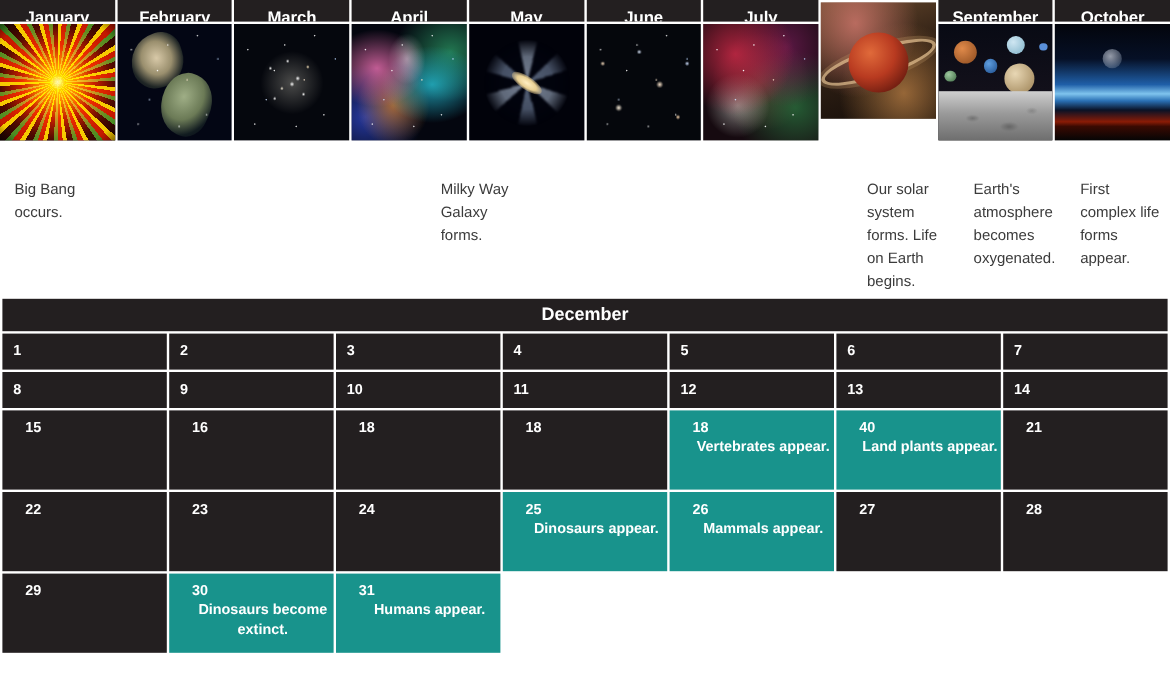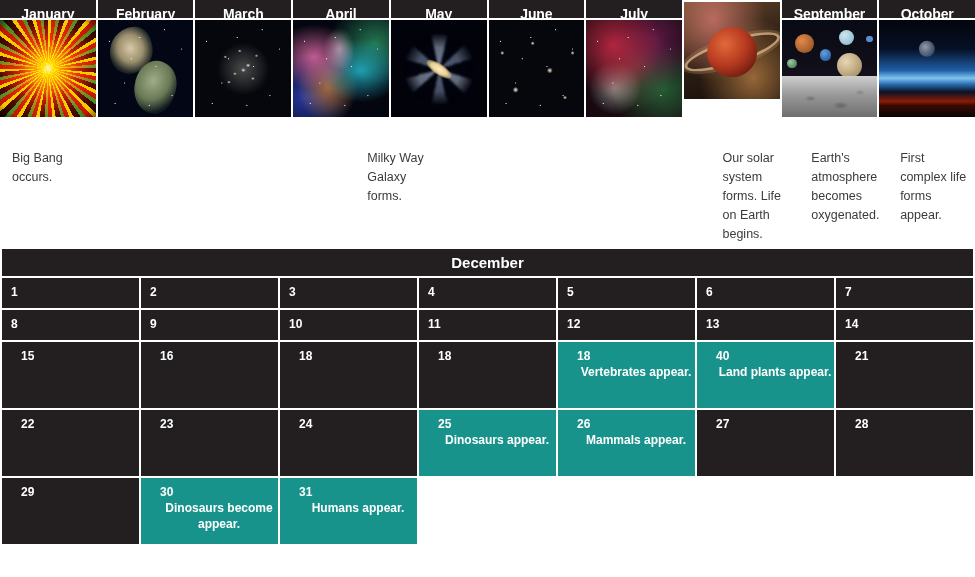--- a/index.html
+++ b/index.html
@@ -482,7 +482,7 @@
         </td>
         <td class="cal-cell tall event">
           <span class="cal-day">30</span>
-          <span class="cal-event-text">Dinosaurs become appear.</span>
+          <span class="cal-event-text">Dinosaurs become extinct.</span>
         </td>
         <td class="cal-cell tall event">
           <span class="cal-day">31</span>

